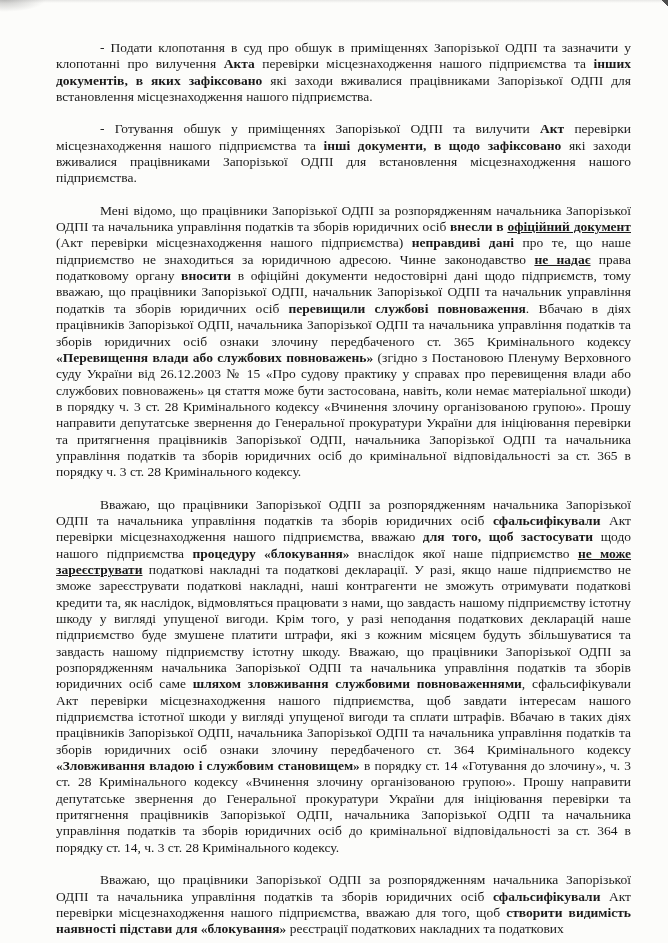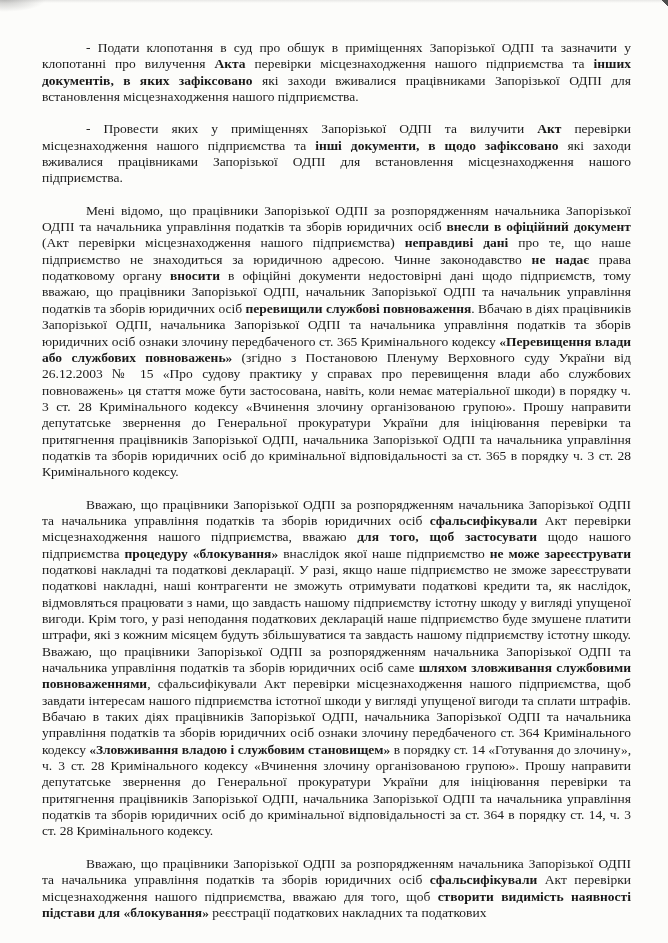--- a/index.html
+++ b/index.html
@@ -20,7 +20,7 @@
     width:668px;
     height:666px;
     background:var(--paper);
-    padding:40px 37px 0 42px;
+    padding:40px 37px 0 56px;
   }
   .doc-body{
     font-family:"Liberation Serif","DejaVu Serif",serif;

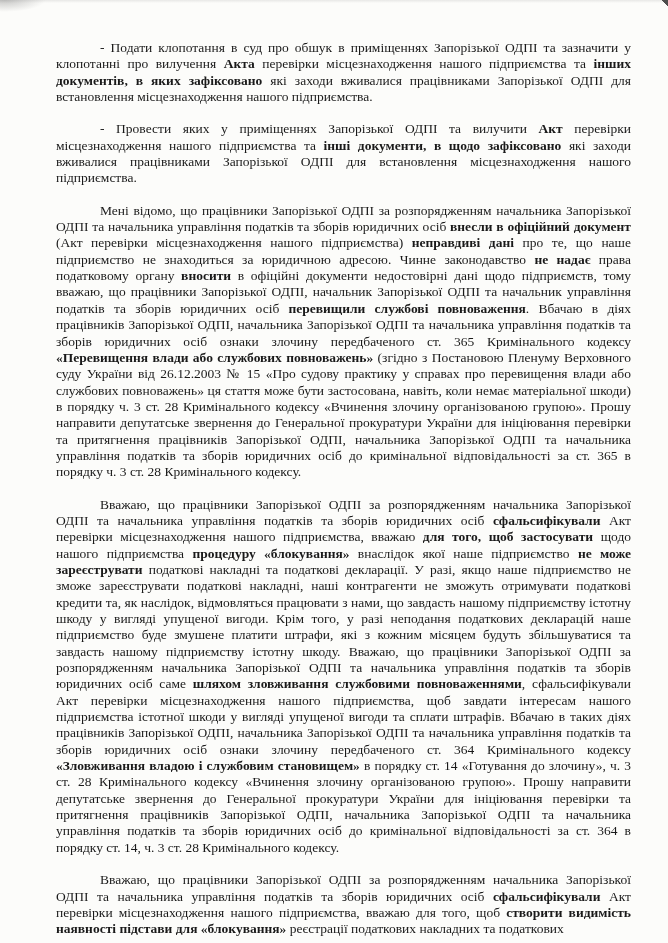--- a/index.html
+++ b/index.html
@@ -68,7 +68,7 @@
   <div class="artifact-top-right"></div>
   <div class="doc-body" id="doc-body">
       <p class="para"><span>- Подати клопотання в суд про обшук в приміщеннях Запорізької ОДПІ та зазначити у клопотанні про вилучення </span><span class="b">Акта</span><span> перевірки місцезнаходження нашого підприємства та </span><span class="b">інших документів, в яких зафіксовано</span><span> які заходи вживалися працівниками Запорізької ОДПІ для встановлення місцезнаходження нашого підприємства.</span></p>
-      <p class="para"><span>- Провести яких у приміщеннях Запорізької ОДПІ та вилучити </span><span class="b">Акт</span><span> перевірки місцезнаходження нашого підприємства та </span><span class="b">інші документи, в щодо зафіксовано</span><span> які заходи вживалися працівниками Запорізької ОДПІ для встановлення місцезнаходження нашого підприємства.</span></p>
+      <p class="para"><span>- Готування обшук у приміщеннях Запорізької ОДПІ та вилучити </span><span class="b">Акт</span><span> перевірки місцезнаходження нашого підприємства та </span><span class="b">інші документи, в щодо зафіксовано</span><span> які заходи вживалися працівниками Запорізької ОДПІ для встановлення місцезнаходження нашого підприємства.</span></p>
       <p class="para"><span>Мені відомо, що працівники Запорізької ОДПІ за розпорядженням начальника Запорізької ОДПІ та начальника управління податків та зборів юридичних осіб </span><span class="b">внесли в </span><span class="b u">офіційний документ</span><span> (Акт перевірки місцезнаходження нашого підприємства) </span><span class="b">неправдиві дані</span><span> про те, що наше підприємство не знаходиться за юридичною адресою. Чинне законодавство </span><span class="b u">не надає</span><span> права податковому органу </span><span class="b">вносити</span><span> в офіційні документи недостовірні дані щодо підприємств, тому вважаю, що працівники Запорізької ОДПІ, начальник Запорізької ОДПІ та начальник управління податків та зборів юридичних осіб </span><span class="b">перевищили службові повноваження</span><span>. Вбачаю в діях працівників Запорізької ОДПІ, начальника Запорізької ОДПІ та начальника управління податків та зборів юридичних осіб ознаки злочину передбаченого ст. 365 Кримінального кодексу </span><span class="b">«Перевищення влади або службових повноважень»</span><span> (згідно з Постановою Пленуму Верховного суду України від 26.12.2003 № 15 «Про судову практику у справах про перевищення влади або службових повноважень» ця стаття може бути застосована, навіть, коли немає матеріальної шкоди) в порядку ч. 3 ст. 28 Кримінального кодексу «Вчинення злочину організованою групою». Прошу направити депутатське звернення до Генеральної прокуратури України для ініціювання перевірки та притягнення працівників Запорізької ОДПІ, начальника Запорізької ОДПІ та начальника управління податків та зборів юридичних осіб до кримінальної відповідальності за ст. 365 в порядку ч. 3 ст. 28 Кримінального кодексу.</span></p>
       <p class="para"><span>Вважаю, що працівники Запорізької ОДПІ за розпорядженням начальника Запорізької ОДПІ та начальника управління податків та зборів юридичних осіб </span><span class="b">сфальсифікували</span><span> Акт перевірки місцезнаходження нашого підприємства, вважаю </span><span class="b">для того, щоб застосувати</span><span> щодо нашого підприємства </span><span class="b">процедуру «блокування»</span><span> внаслідок якої наше підприємство </span><span class="b u">не може зареєструвати</span><span> податкові накладні та податкові декларації. У разі, якщо наше підприємство не зможе зареєструвати податкові накладні, наші контрагенти не зможуть отримувати податкові кредити та, як наслідок, відмовляться працювати з нами, що завдасть нашому підприємству істотну шкоду у вигляді упущеної вигоди. Крім того, у разі неподання податкових декларацій наше підприємство буде змушене платити штрафи, які з кожним місяцем будуть збільшуватися та завдасть нашому підприємству істотну шкоду. Вважаю, що працівники Запорізької ОДПІ за розпорядженням начальника Запорізької ОДПІ та начальника управління податків та зборів юридичних осіб саме </span><span class="b">шляхом зловживання службовими повноваженнями</span><span>, сфальсифікували Акт перевірки місцезнаходження нашого підприємства, щоб завдати інтересам нашого підприємства істотної шкоди у вигляді упущеної вигоди та сплати штрафів. Вбачаю в таких діях працівників Запорізької ОДПІ, начальника Запорізької ОДПІ та начальника управління податків та зборів юридичних осіб ознаки злочину передбаченого ст. 364 Кримінального кодексу </span><span class="b">«Зловживання владою і службовим становищем»</span><span> в порядку ст. 14 «Готування до злочину», ч. 3 ст. 28 Кримінального кодексу «Вчинення злочину організованою групою». Прошу направити депутатське звернення до Генеральної прокуратури України для ініціювання перевірки та притягнення працівників Запорізької ОДПІ, начальника Запорізької ОДПІ та начальника управління податків та зборів юридичних осіб до кримінальної відповідальності за ст. 364 в порядку ст. 14, ч. 3 ст. 28 Кримінального кодексу.</span></p>
       <p class="para"><span>Вважаю, що працівники Запорізької ОДПІ за розпорядженням начальника Запорізької ОДПІ та начальника управління податків та зборів юридичних осіб </span><span class="b">сфальсифікували</span><span> Акт перевірки місцезнаходження нашого підприємства, вважаю для того, щоб </span><span class="b">створити видимість наявності підстави для «блокування»</span><span> реєстрації податкових накладних та податкових</span></p>

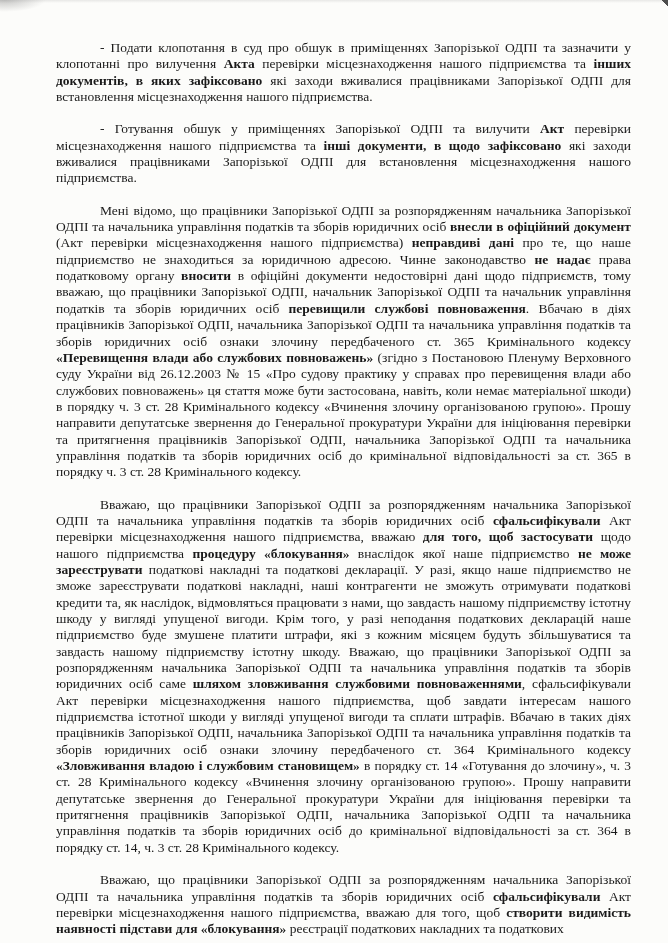--- a/index.html
+++ b/index.html
@@ -35,7 +35,7 @@
   }
   .para:last-child{margin-bottom:0;}
   .b{font-weight:bold;}
-  .u{}
+  .u{text-decoration:underline;}
   
   .artifact-top-left{
     position:absolute;

